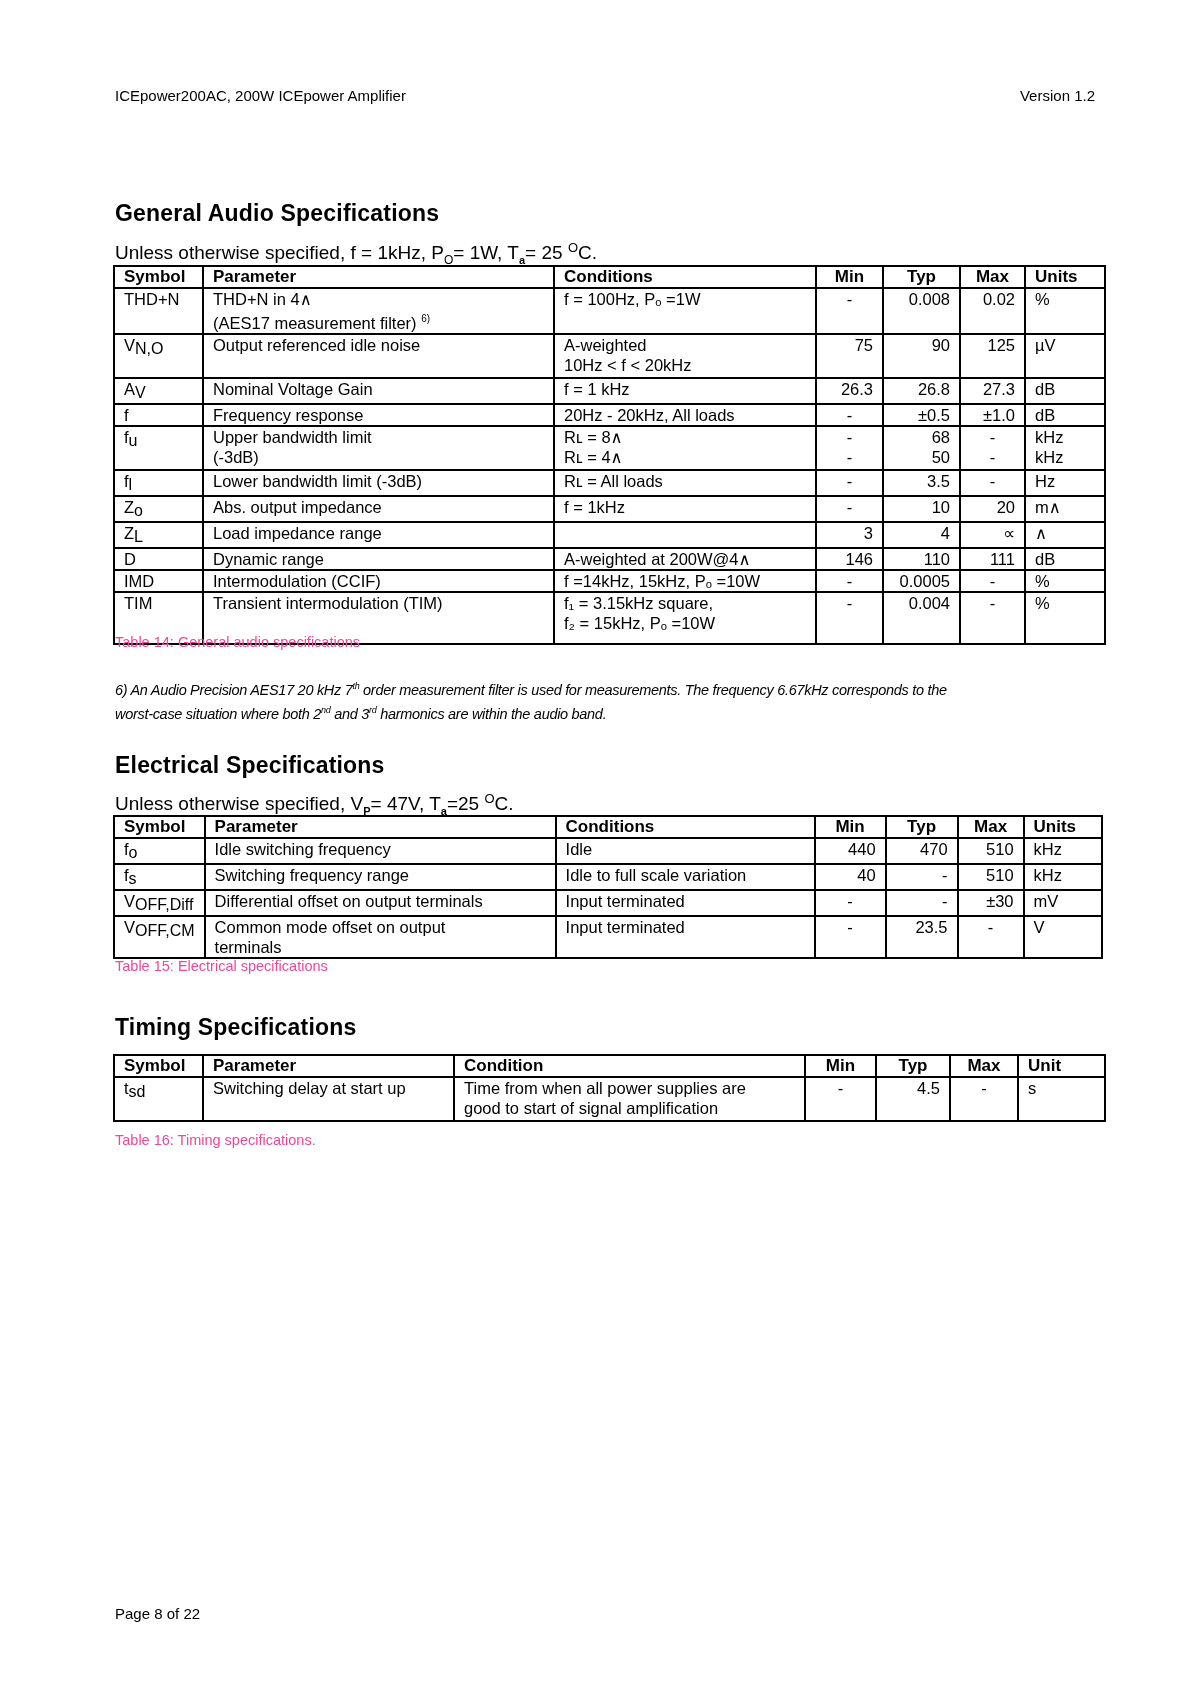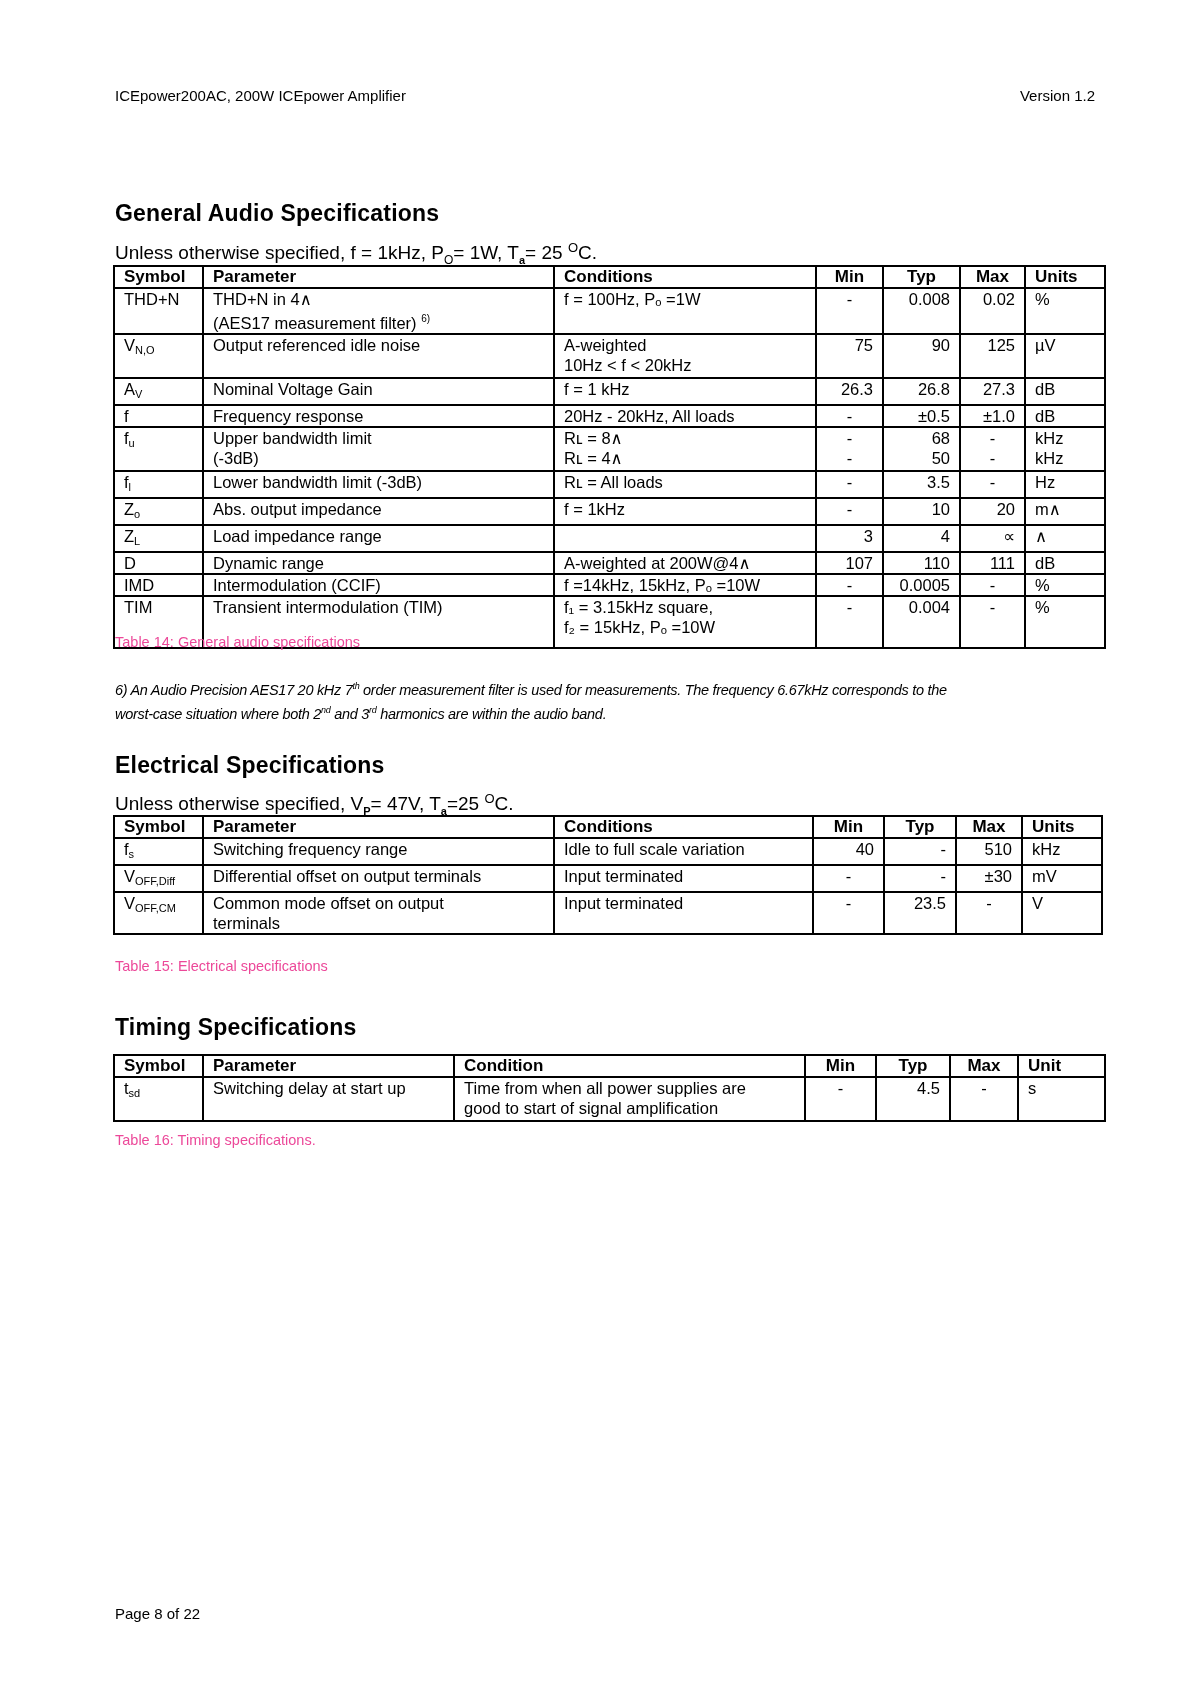--- a/index.html
+++ b/index.html
@@ -18,7 +18,7 @@
   table.spec th { font-weight: bold; text-align: left; font-size: 17px; }
   table.spec td.num { text-align: right; }
   table.spec th.numh { text-align: center; }
-  .sub { font-size: 11px; vertical-align: -3px; }
+  .sub { font-size: 16px; vertical-align: -3px; }
   .caption { font-size: 14.5px; color: #ec4899; left: 115px; }
   .footnote { font-size: 14.5px; font-style: italic; left: 115px; width: 970px; line-height: 20px; letter-spacing: -0.3px; }
   .footnote sup { font-size: 9px; }

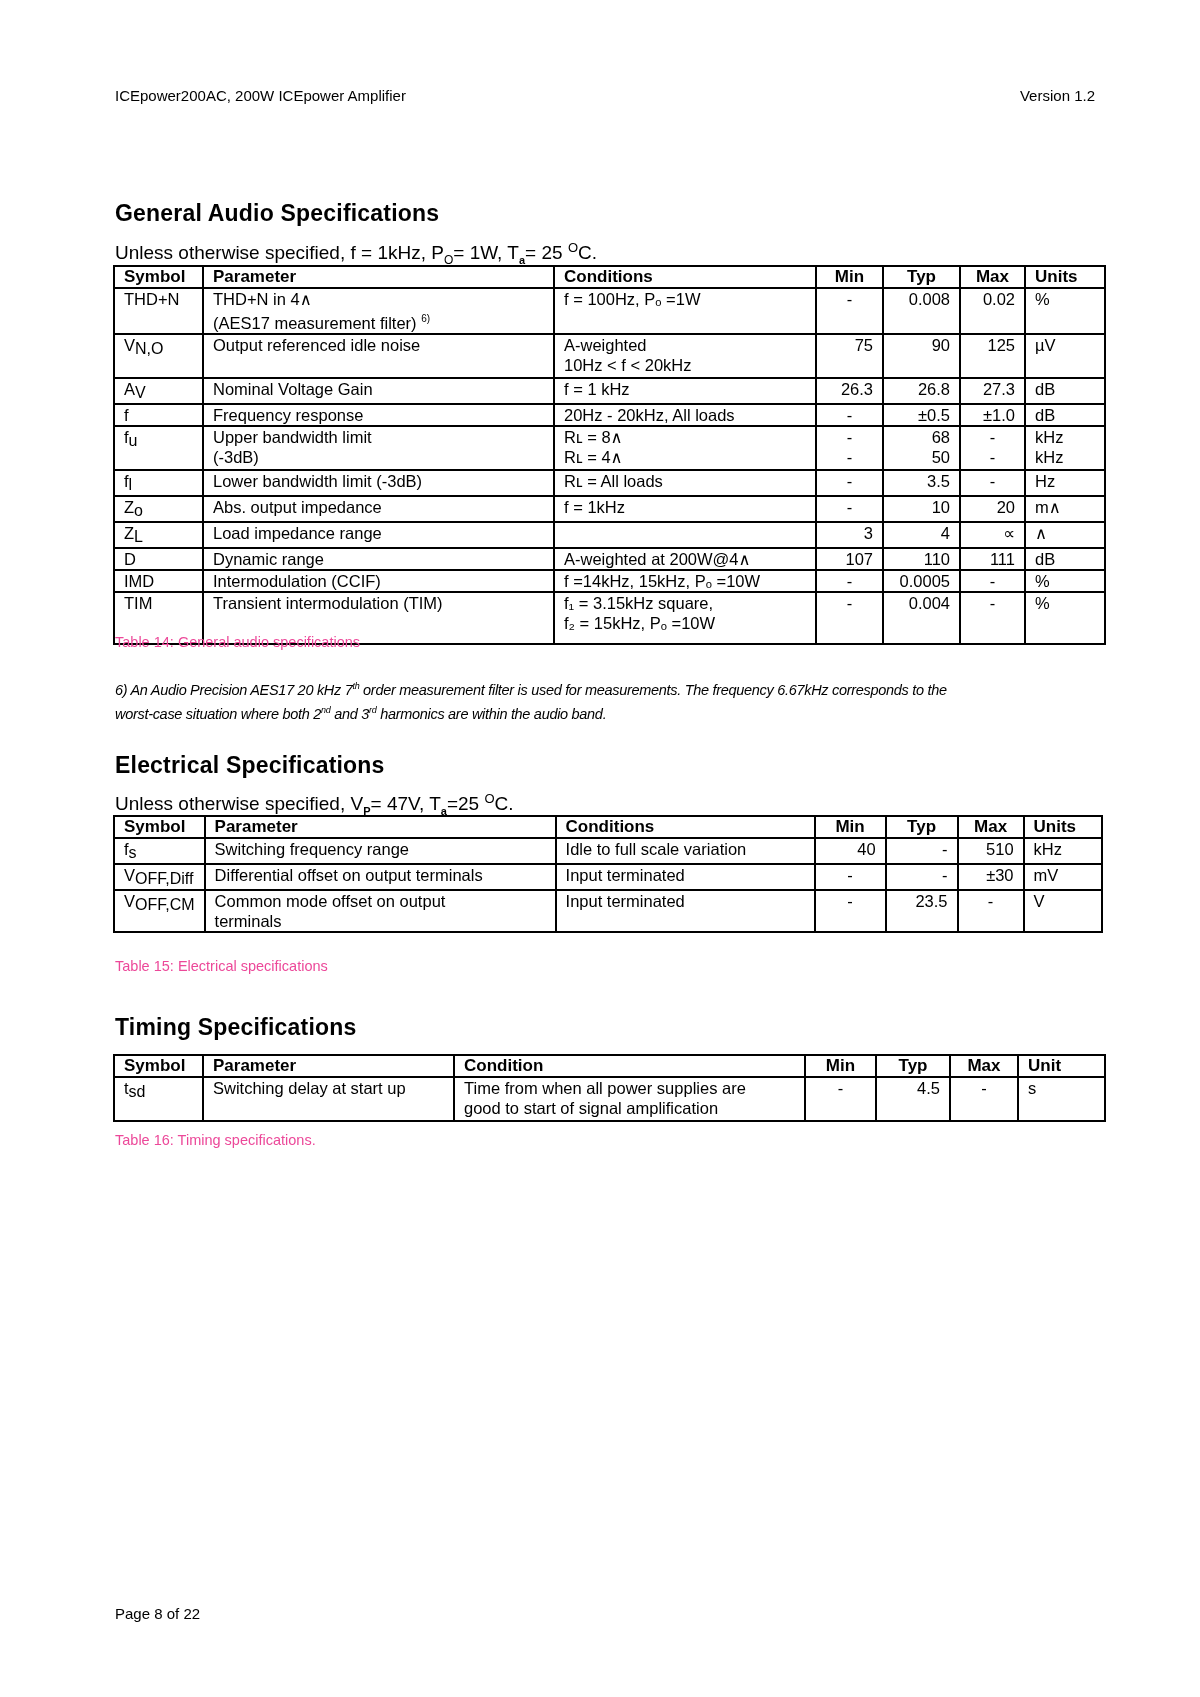--- a/index.html
+++ b/index.html
@@ -242,7 +242,7 @@
           <div>A-weighted at 200W@4∧</div>
         </td>
         <td class="num">
-          <div>107</div>
+          <div>146</div>
         </td>
         <td class="num">
           <div>110</div>

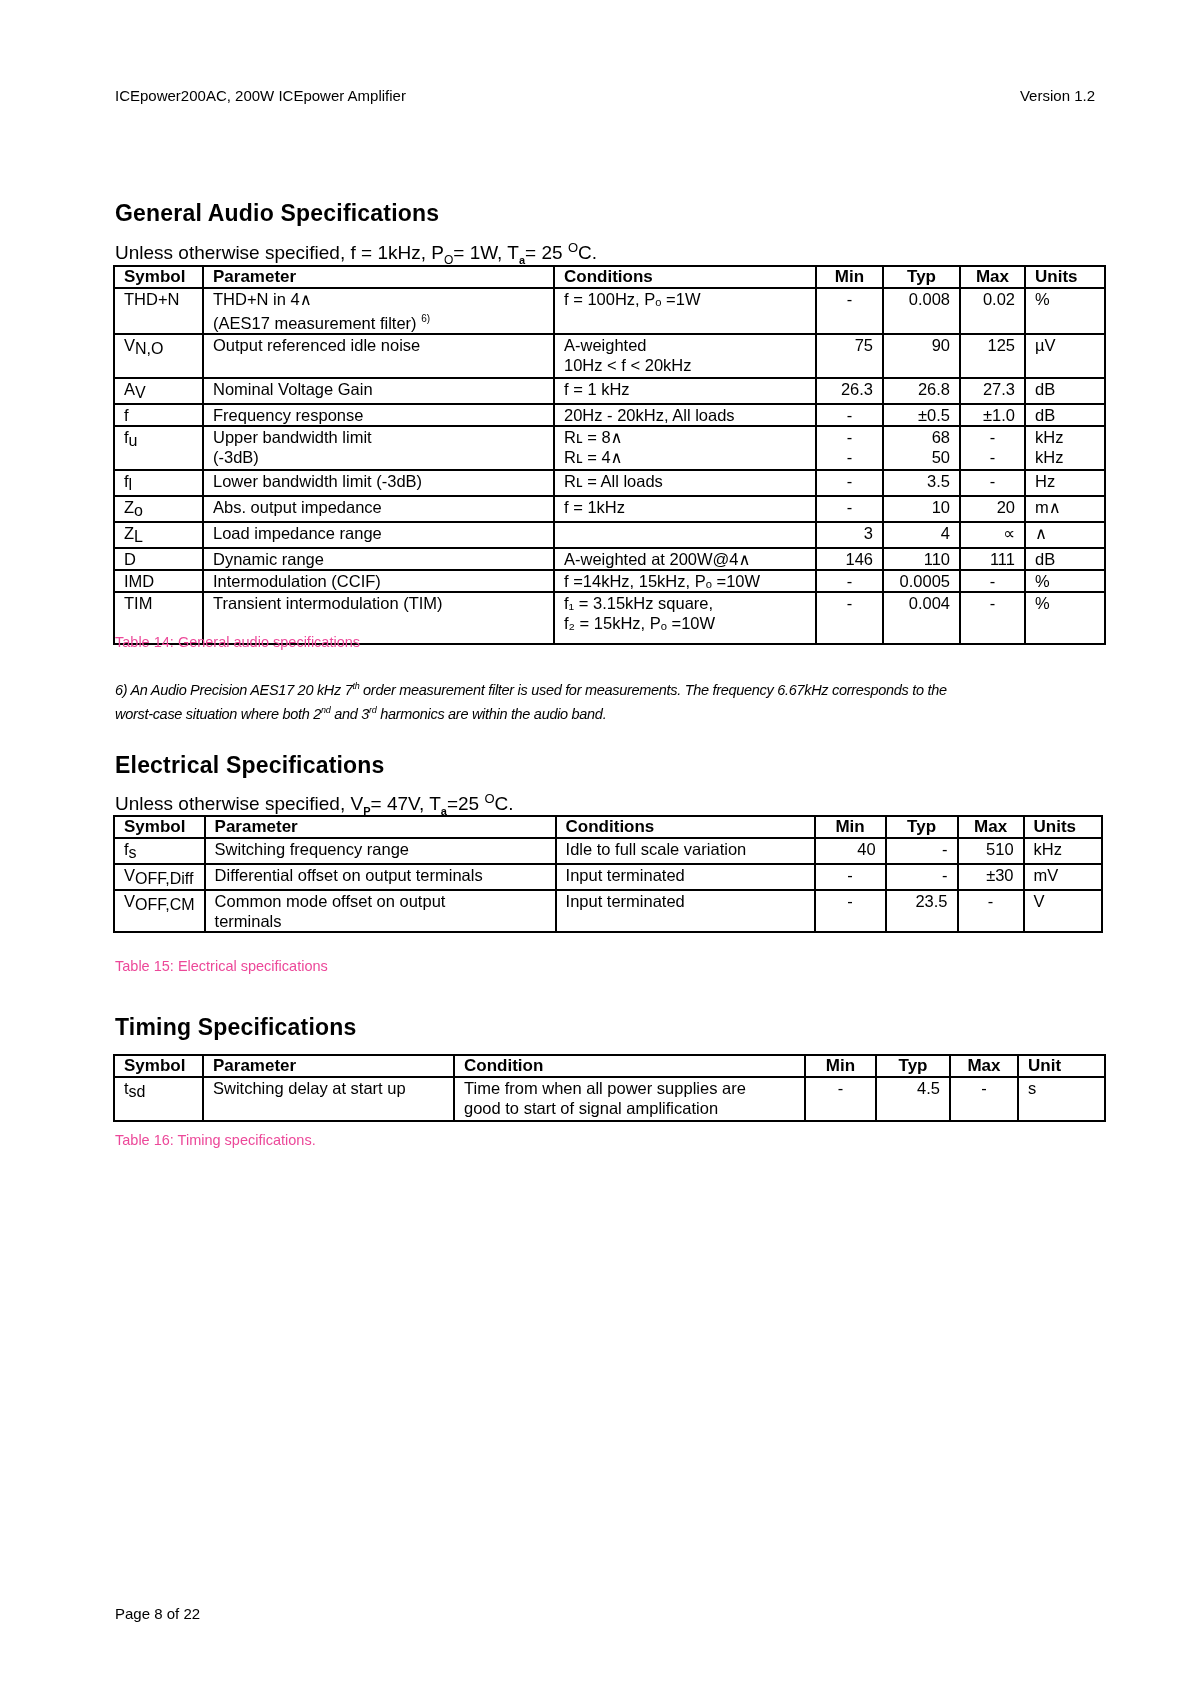--- a/index.html
+++ b/index.html
@@ -333,6 +333,27 @@
     </thead>
   <tbody>
       <tr>
+        <td class="sym"><span>f</span><span class="sub">o</span></td>
+        <td>
+          <div>Idle switching frequency</div>
+        </td>
+        <td>
+          <div>Idle</div>
+        </td>
+        <td class="num">
+          <div>440</div>
+        </td>
+        <td class="num">
+          <div>470</div>
+        </td>
+        <td class="num">
+          <div>510</div>
+        </td>
+        <td>
+          <div>kHz</div>
+        </td>
+      </tr>
+      <tr>
         <td class="sym"><span>f</span><span class="sub">s</span></td>
         <td>
           <div>Switching frequency range</div>

